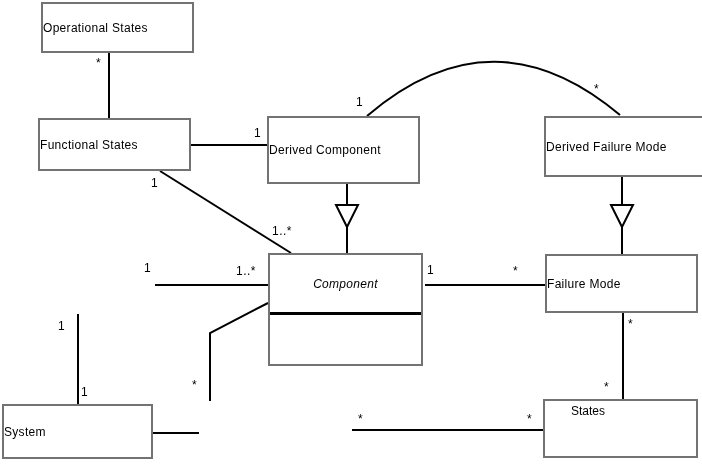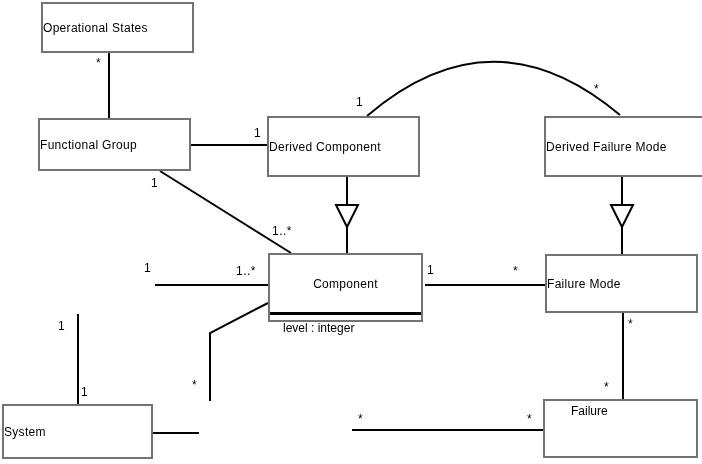--- a/index.html
+++ b/index.html
@@ -106,7 +106,7 @@
   </div>
 
   <div class="cls" style="left:38px;  top:118px; width:153px; height:53px;">
-    <span class="cls-name">Functional Group</span>
+    <span class="cls-name">Functional States</span>
   </div>
 
   <div class="cls" style="left:267px; top:116px; width:153px; height:61px;">

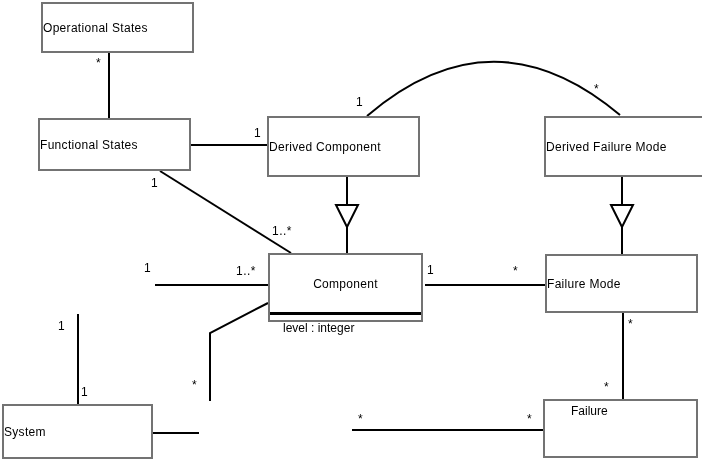--- a/index.html
+++ b/index.html
@@ -109,7 +109,7 @@
     <span class="cls-name">Functional States</span>
   </div>
 
-  <div class="cls" style="left:267px; top:116px; width:153px; height:61px;">
+  <div class="cls" style="left:267px; top:116px; width:153px; height:68px;">
     <span class="cls-name">Derived Component</span>
   </div>
 

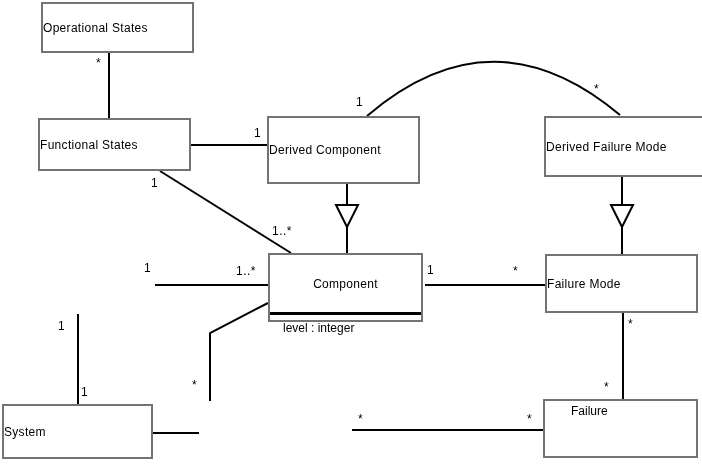--- a/index.html
+++ b/index.html
@@ -118,7 +118,7 @@
   </div>
 
 
-  <div class="cls comp" style="left:268px; top:253px; width:155px; height:69px;">
+  <div class="cls comp" style="left:268px; top:253px; width:155px; height:113px;font-style:italic;">
     <div class="comp-name">
       <span class="cls-name">Component</span>
     </div>

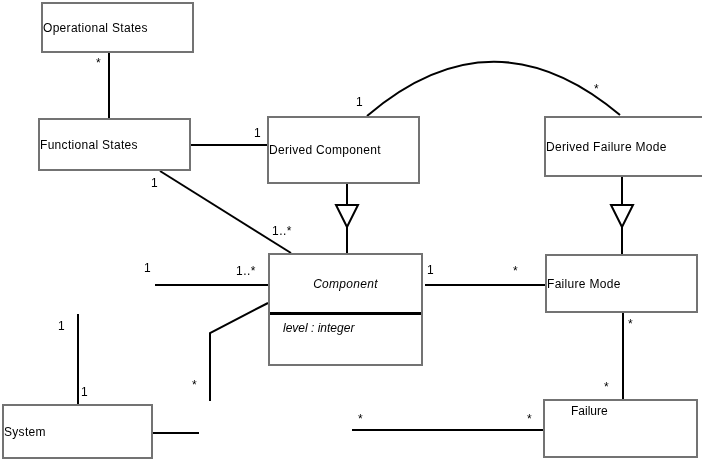--- a/index.html
+++ b/index.html
@@ -122,9 +122,6 @@
     <div class="comp-name">
       <span class="cls-name">Component</span>
     </div>
-    <div class="comp-attr">
-      <span>level : integer</span>
-    </div>
   </div>
 
   <div class="cls" style="left:2px;   top:404px; width:151px; height:55px;">

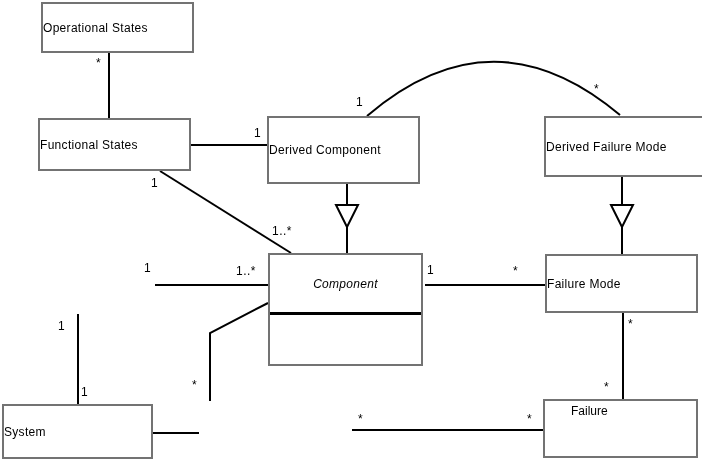--- a/index.html
+++ b/index.html
@@ -134,7 +134,7 @@
 
 
   <div class="cls twoline" style="left:543px; top:399px; width:155px; height:59px;">
-    <div>Failure</div>
+    <div>States</div>
   </div>
 
   <span class="mult" style="left:96px;  top:56px;">*</span>

